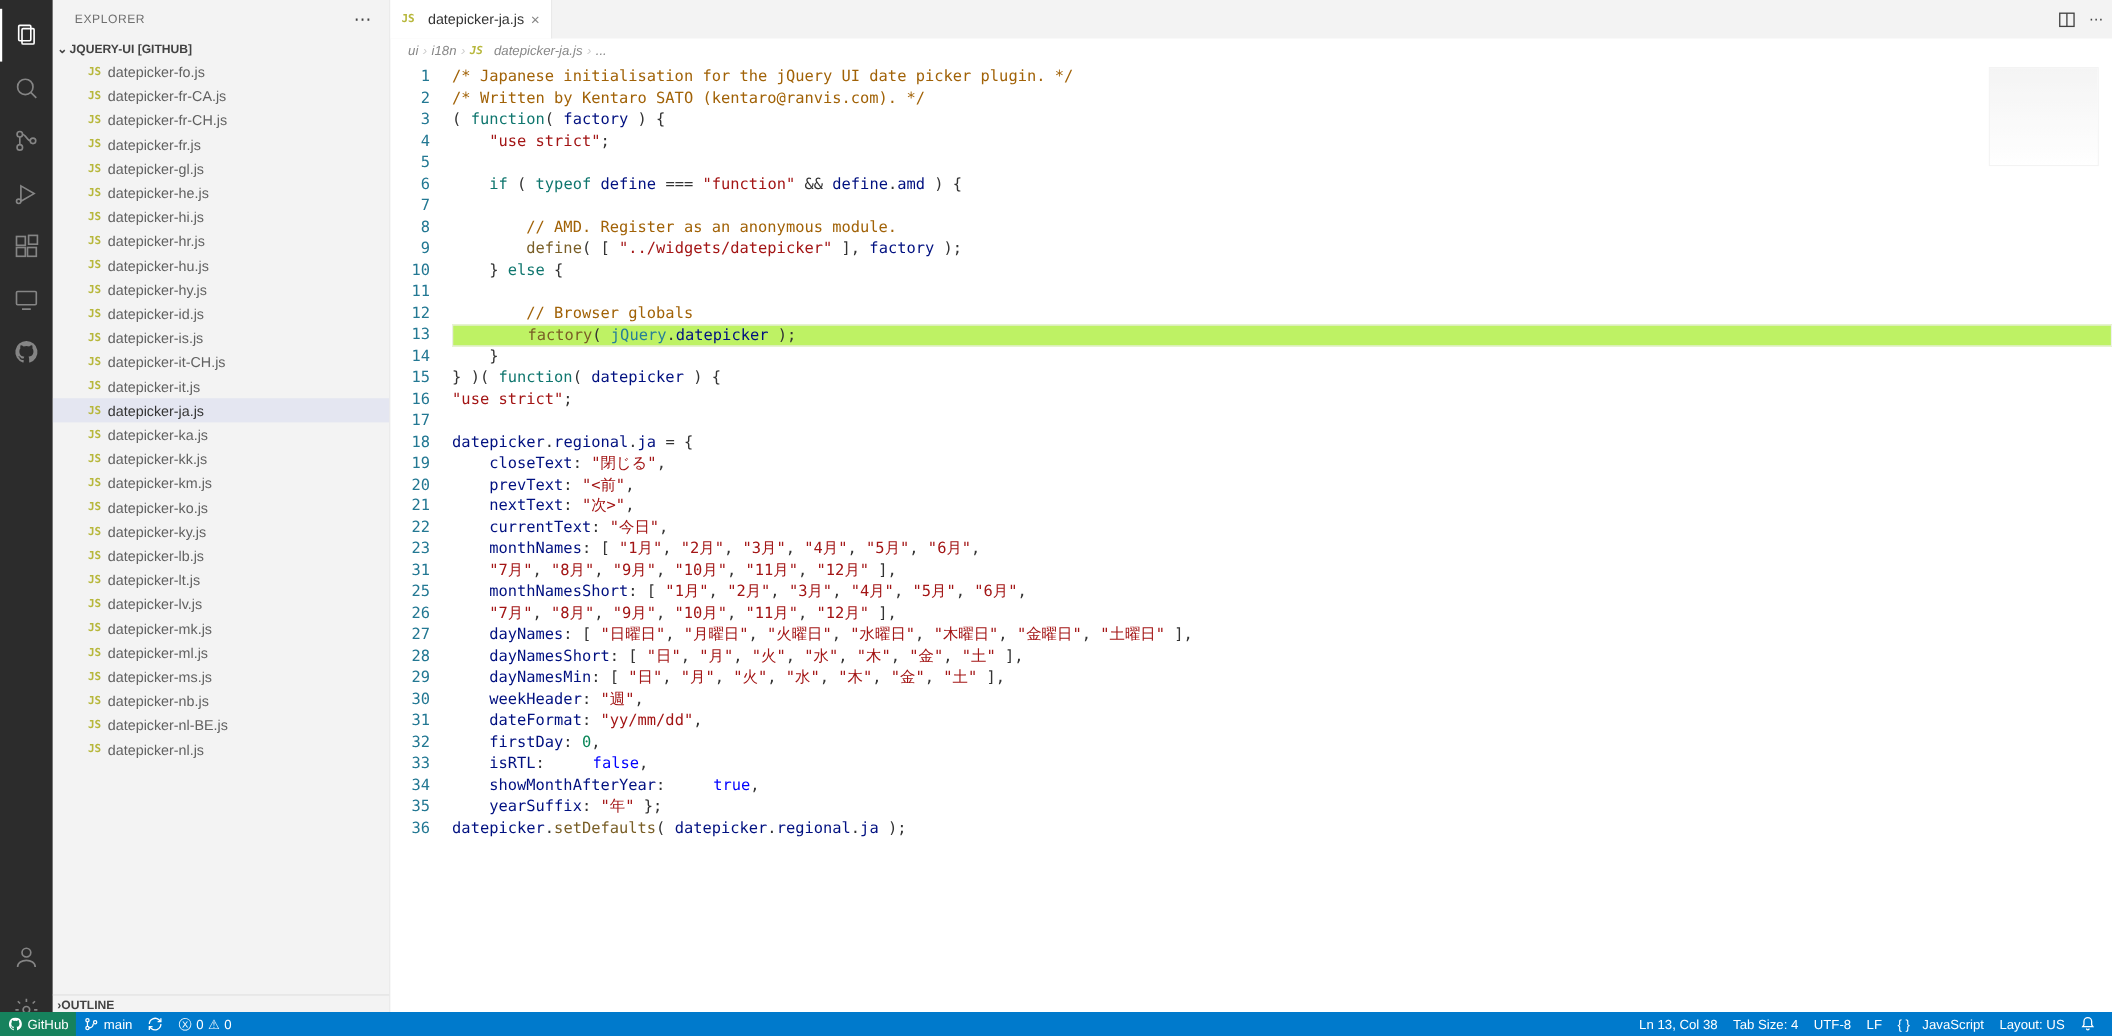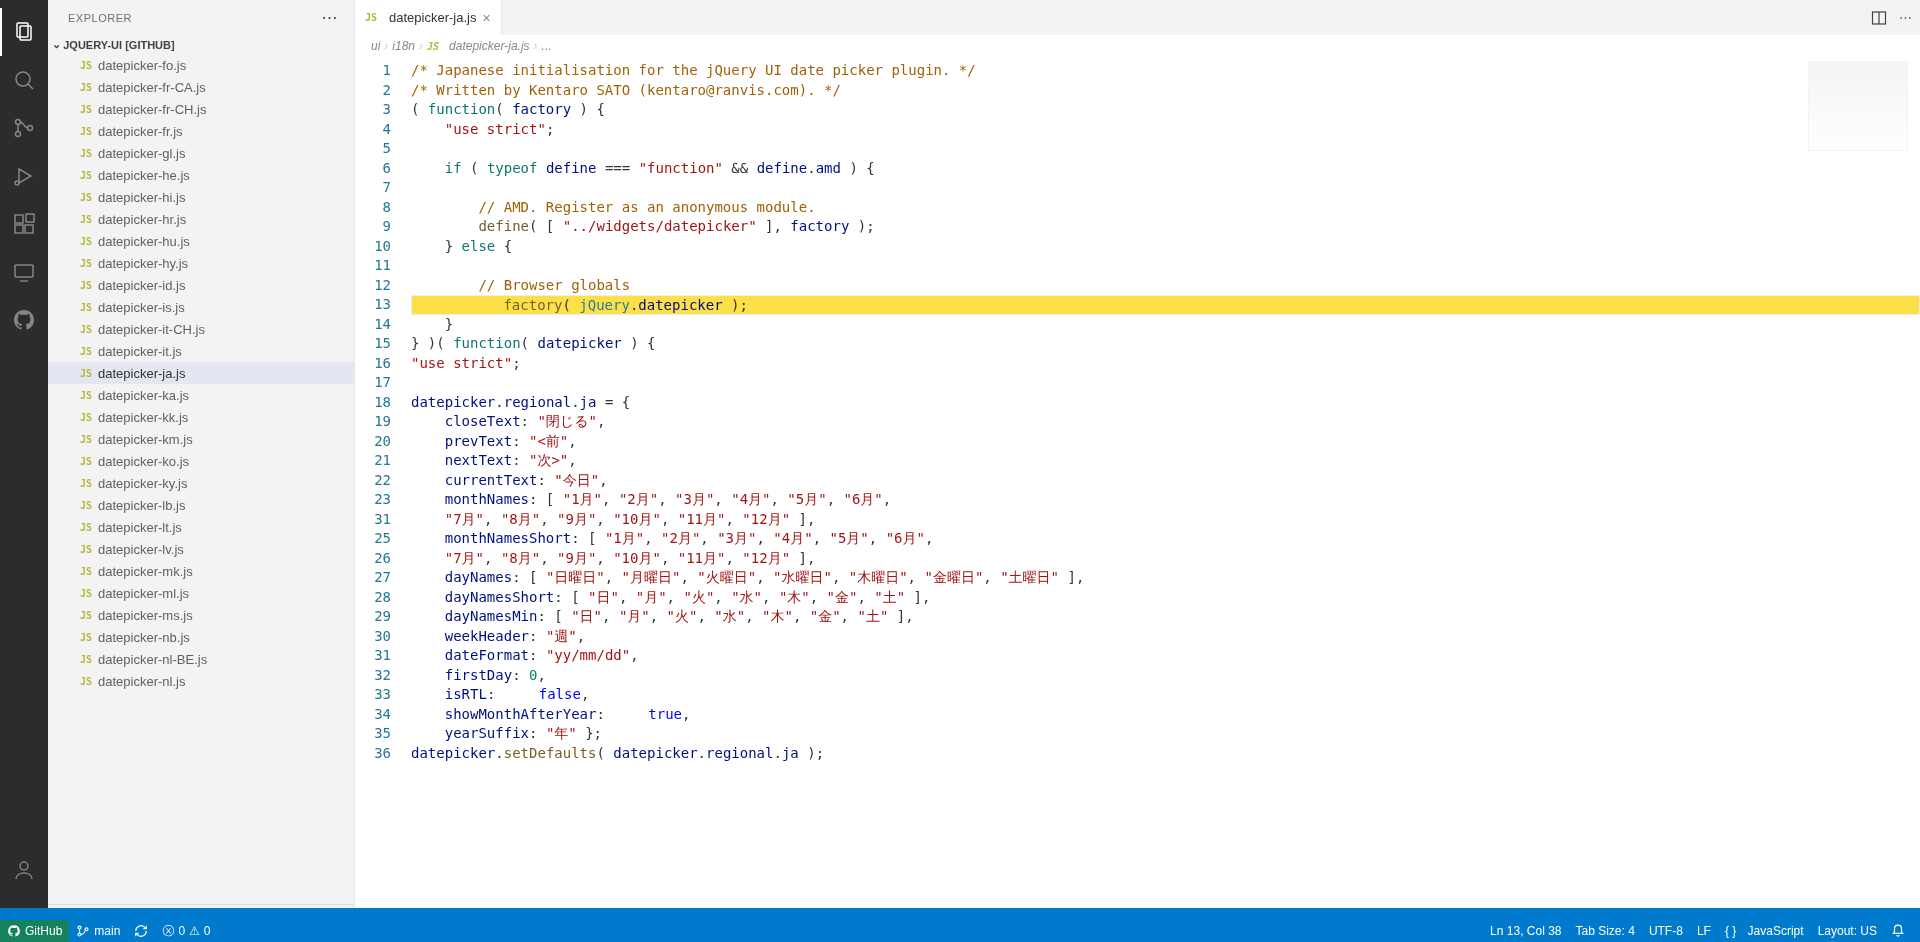--- a/index.html
+++ b/index.html
@@ -41,7 +41,7 @@
 .c-prop { color: #001080; }
 .c-num { color: #098658; }
 .c-const { color: #0000ff; margin-left: 35px; }
-.highlight-line { background: #fde047; border: 1px solid #eee; padding-left: 24px; }
+.highlight-line { background: #bef264; border: 1px solid #eee; }
 .status-bar { position: fixed; bottom: 0; left: 0; right: 0; height: 34px; background: #007acc; color: #fff; display: flex; align-items: flex-start; font-size: 12px; padding: 12px 8px; }
 .status-bar .sb-item { padding: 0 7px; height: 22px; display: flex; align-items: center; cursor: pointer; gap: 4px; }
 .status-bar .sb-right { margin-left: auto; display: flex; }

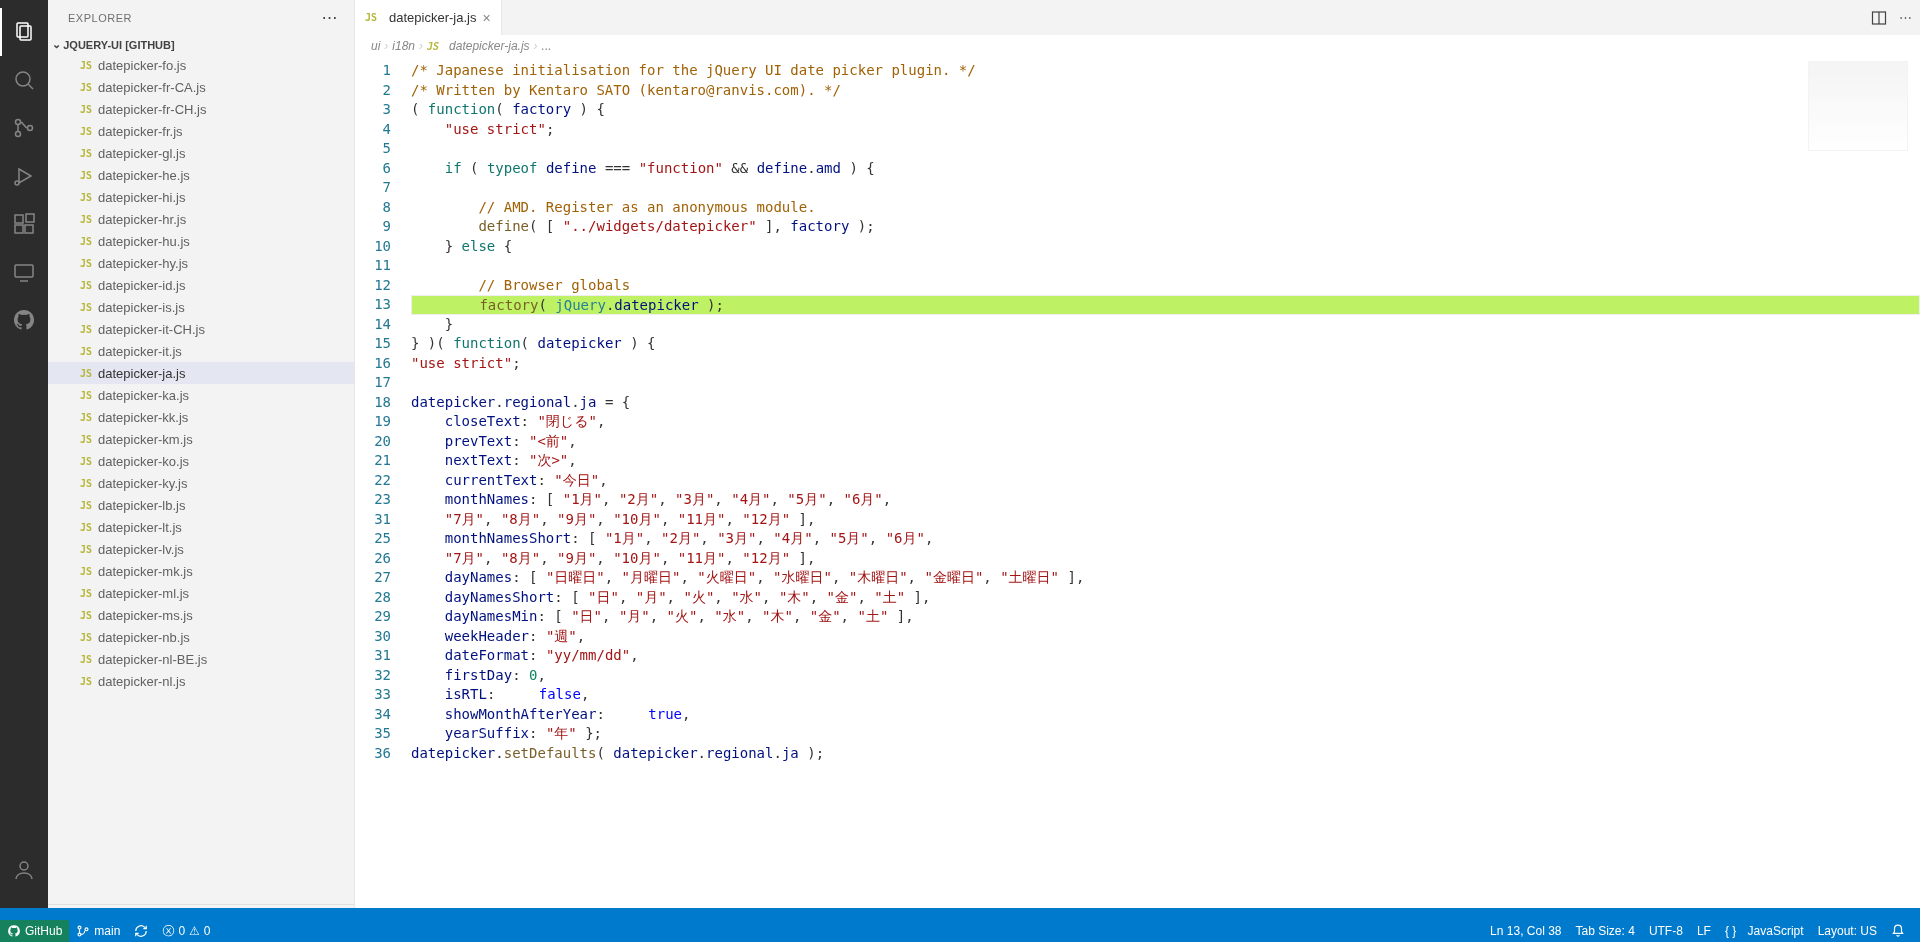--- a/index.html
+++ b/index.html
@@ -42,7 +42,7 @@
 .c-num { color: #098658; }
 .c-const { color: #0000ff; margin-left: 35px; }
 .highlight-line { background: #bef264; border: 1px solid #eee; }
-.status-bar { position: fixed; bottom: 0; left: 0; right: 0; height: 34px; background: #007acc; color: #fff; display: flex; align-items: flex-start; font-size: 12px; padding: 12px 8px; }
+.status-bar { position: fixed; bottom: 0; left: 0; right: 0; height: 22px; background: #007acc; color: #fff; display: flex; align-items: center; font-size: 12px; padding: 0 8px; }
 .status-bar .sb-item { padding: 0 7px; height: 22px; display: flex; align-items: center; cursor: pointer; gap: 4px; }
 .status-bar .sb-right { margin-left: auto; display: flex; }
 .sb-github { background: #16825d; padding: 0 10px; height: 22px; display: flex; align-items: center; gap: 5px; margin-left: -8px; }

